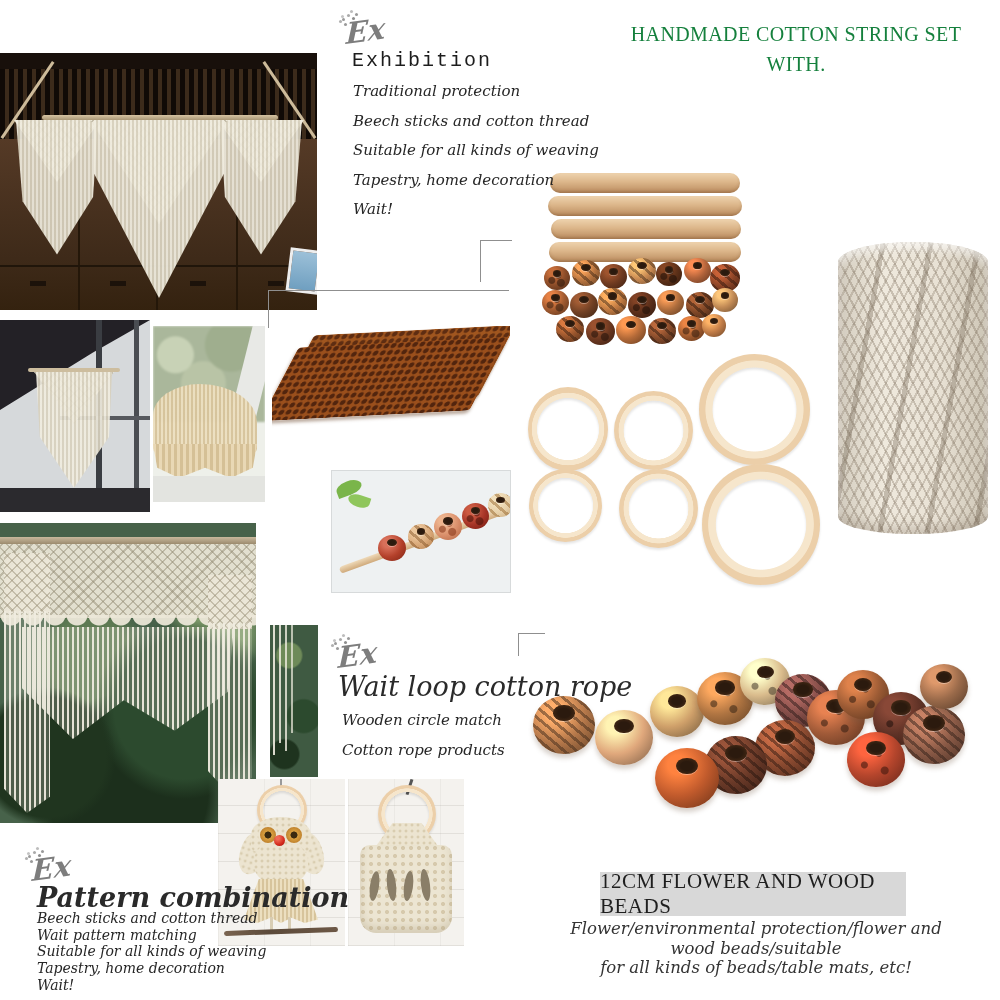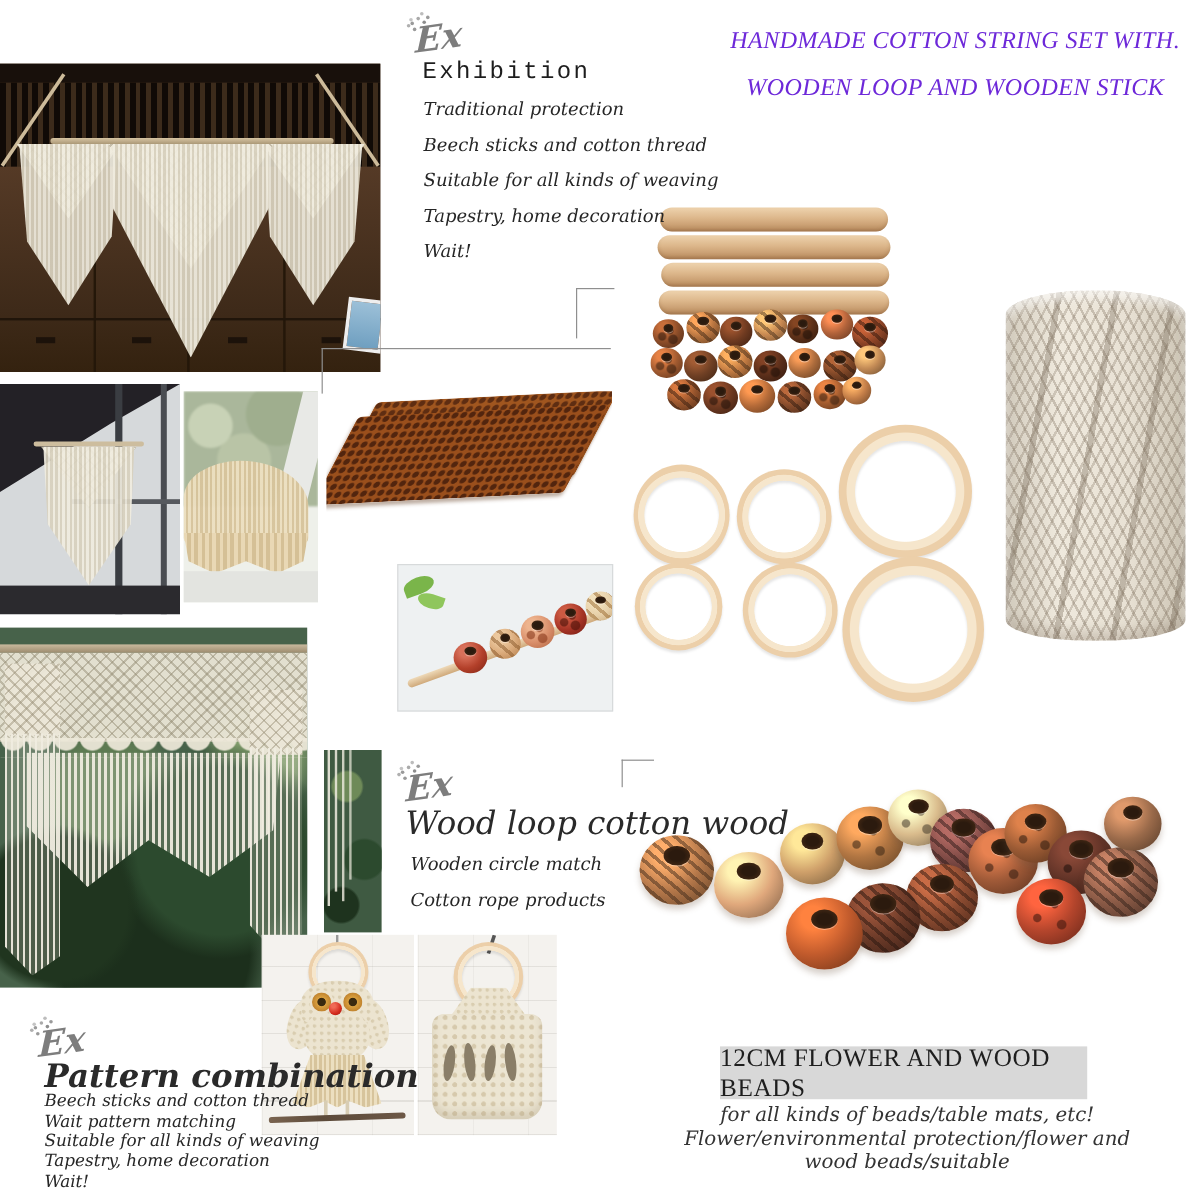--- a/index.html
+++ b/index.html
@@ -21,7 +21,7 @@
   .bullets.tight li{line-height:16.7px;font-size:14px;}
   .diy-block{position:absolute;left:600px;top:10px;width:392px;text-align:center;}
   .diy-title{font-family:"Liberation Serif",serif;font-size:58px;font-weight:500;line-height:62px;margin:0;color:#111;letter-spacing:1px;}
-  .diy-sub{font-family:"Liberation Serif",serif;font-size:20px;color:#6d28d9;margin:9px 0 0 0;letter-spacing:.4px;line-height:30px;font-style:italic;}
+  .diy-sub{font-family:"Liberation Serif",serif;font-size:20px;color:#15803d;margin:9px 0 0 0;letter-spacing:.4px;line-height:30px;}
   .banner{position:absolute;left:600px;top:872px;width:306px;height:44px;background:#d8d8d8;
       display:flex;align-items:center;justify-content:center;font-family:"Liberation Serif",serif;
       font-size:21px;color:#1e1e1e;letter-spacing:.5px;}

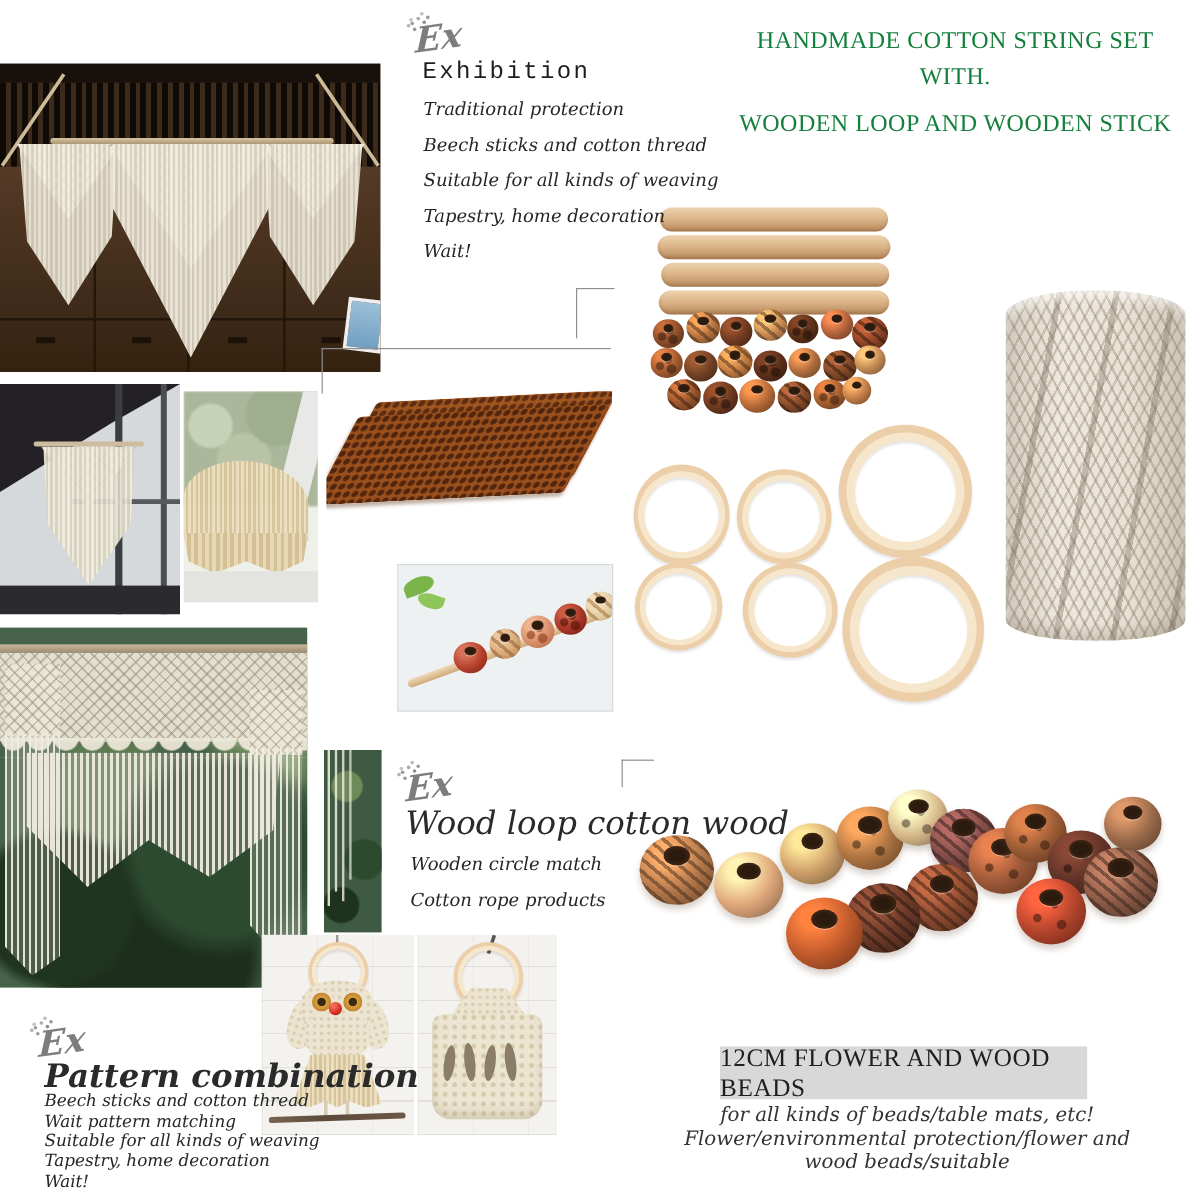--- a/index.html
+++ b/index.html
@@ -272,7 +272,6 @@
 
   <div class="diy-block">
     <p class="diy-sub">HANDMADE COTTON STRING SET WITH.</p>
-    <p class="diy-sub">WOODEN LOOP AND WOODEN STICK</p>
   </div>
 
   <div class="flourish" style="left:338px;top:640px;"><i>Ex</i><span class="speckle"></span></div>

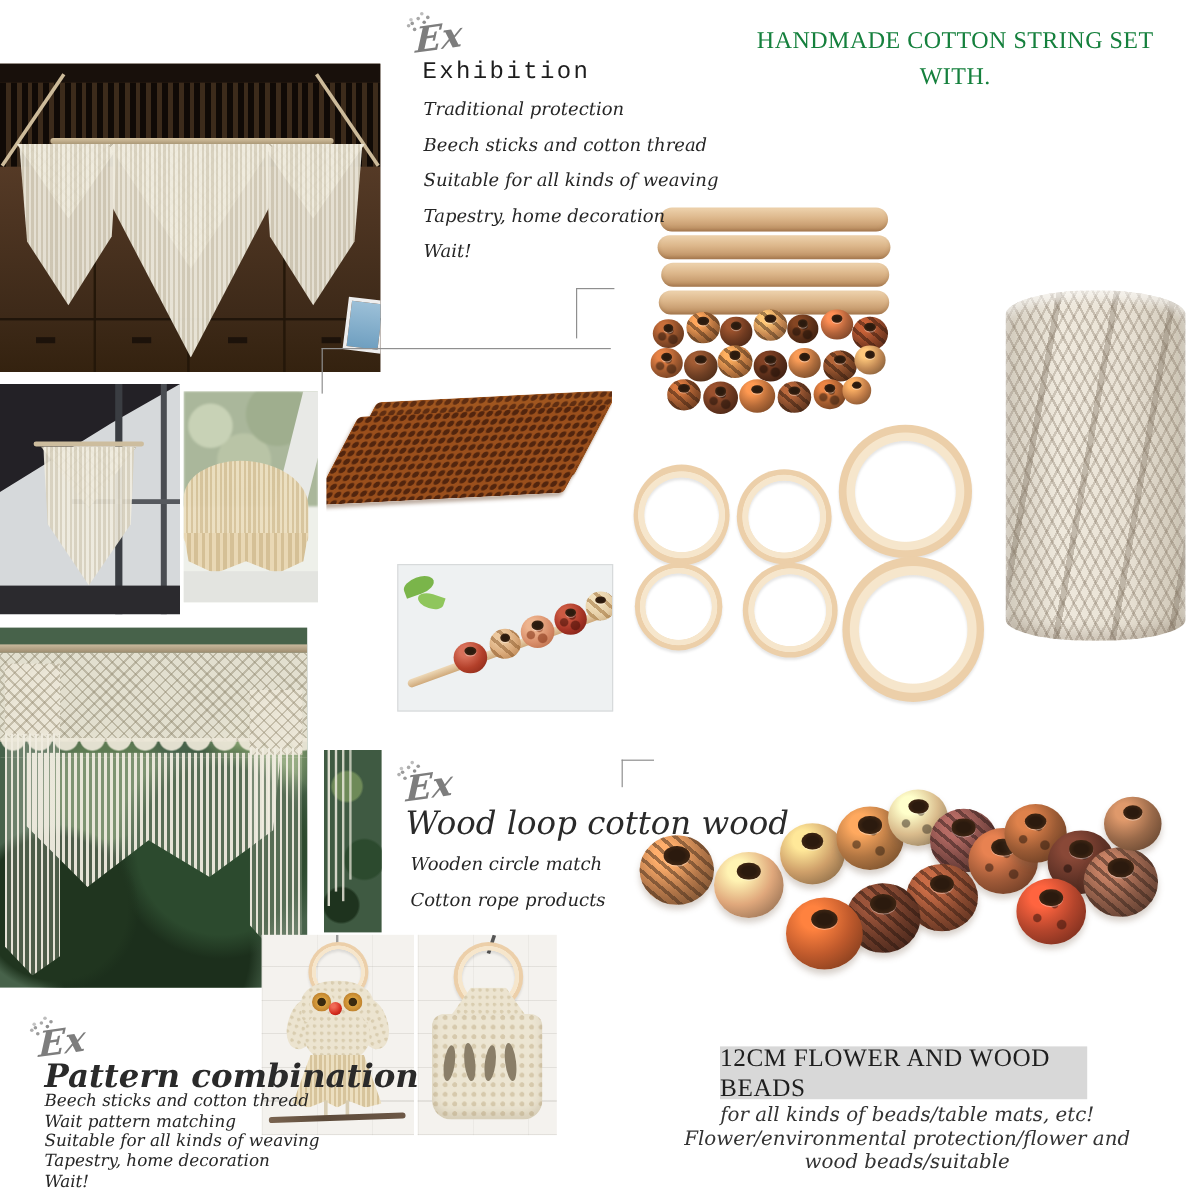--- a/index.html
+++ b/index.html
@@ -275,7 +275,7 @@
   </div>
 
   <div class="flourish" style="left:338px;top:640px;"><i>Ex</i><span class="speckle"></span></div>
-  <div class="abs script" style="left:338px;top:671px;font-size:27px;">Wood loop cotton wood</div>
+  <div class="abs script" style="left:338px;top:671px;font-size:27px;">Wait loop cotton rope</div>
   <ul class="bullets abs" style="left:342px;top:706px;">
     <li>Wooden circle match</li>
     <li>Cotton rope products</li>

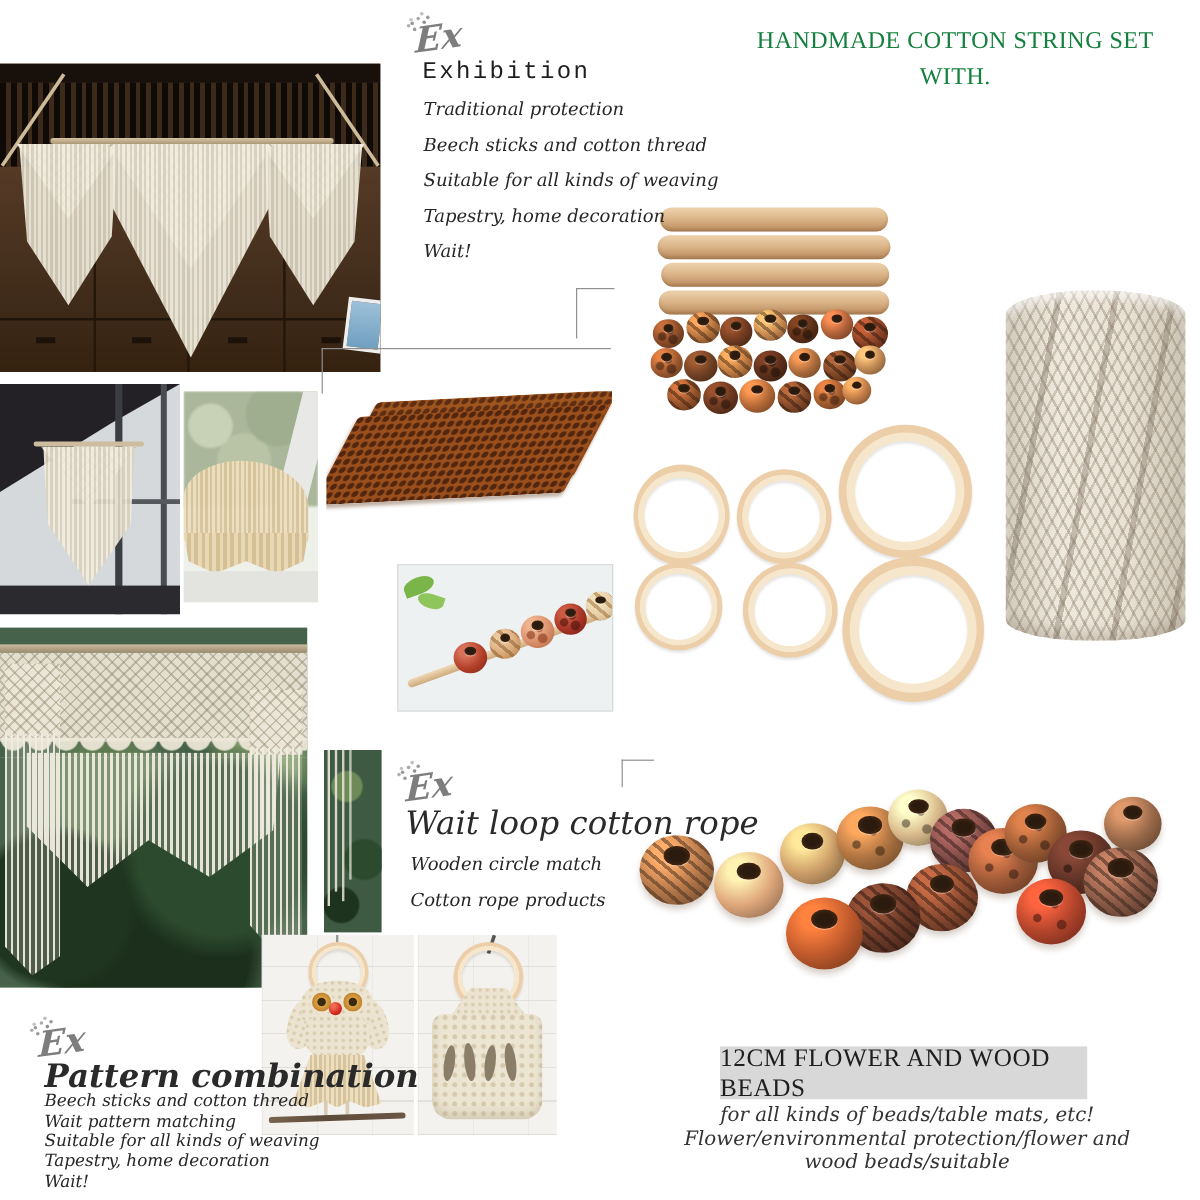--- a/index.html
+++ b/index.html
@@ -293,8 +293,8 @@
 
   <div class="banner">12CM FLOWER AND WOOD BEADS</div>
   <div class="desc">
+    <div>Flower/environmental protection/flower and wood beads/suitable</div>
     <div>for all kinds of beads/table mats, etc!</div>
-    <div>Flower/environmental protection/flower and wood beads/suitable</div>
   </div>
 
 </div>

